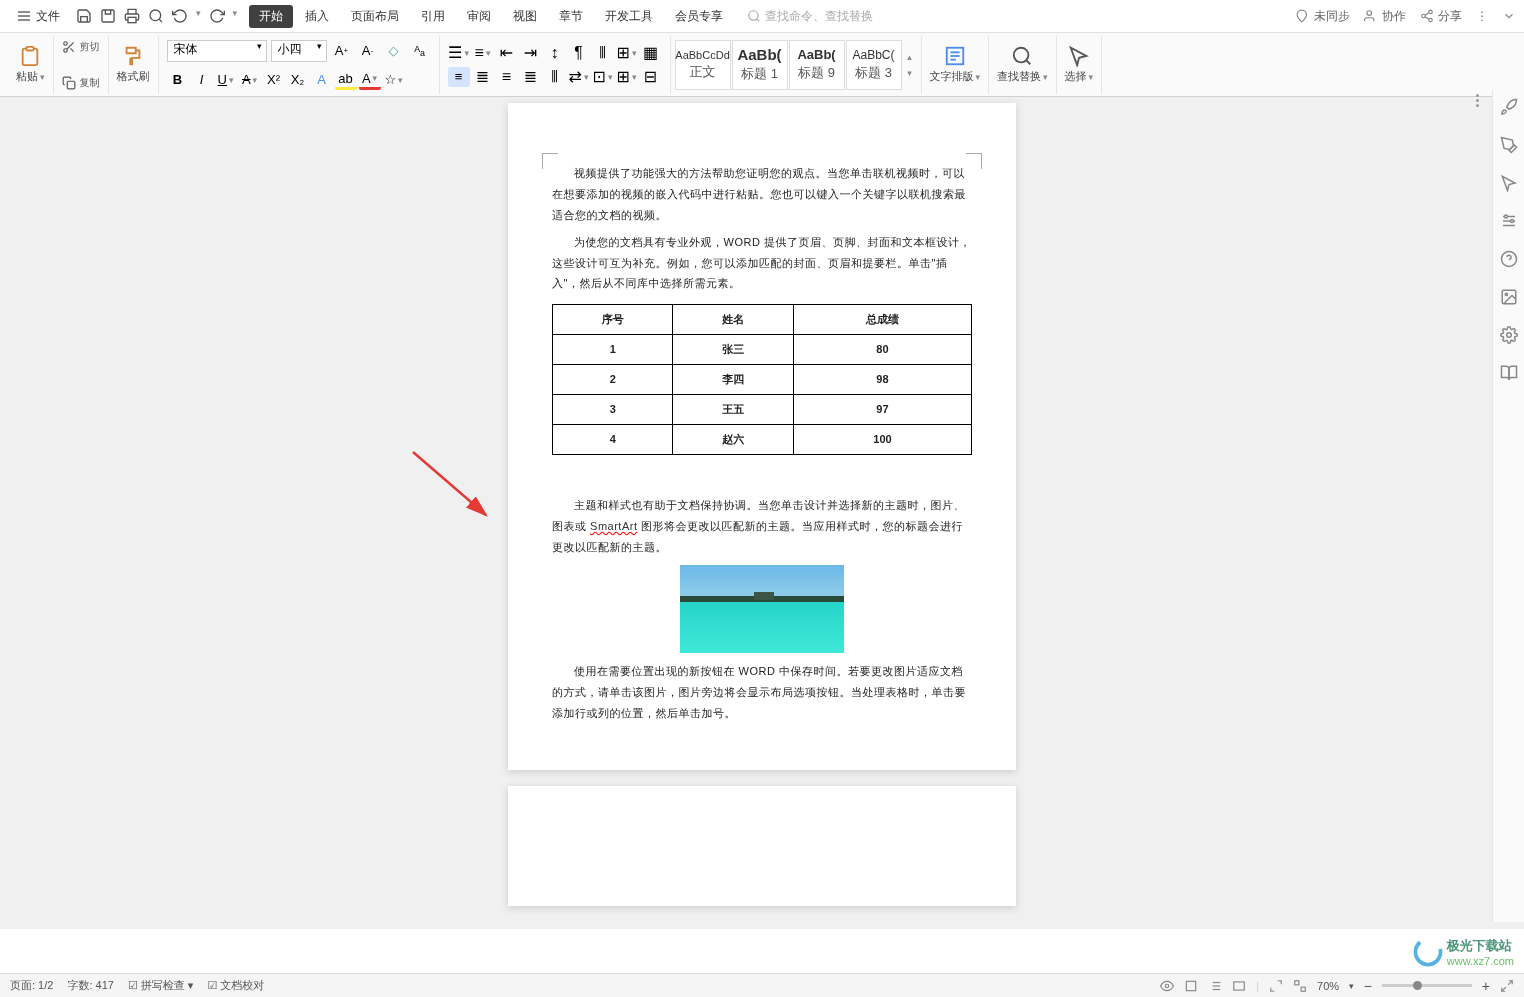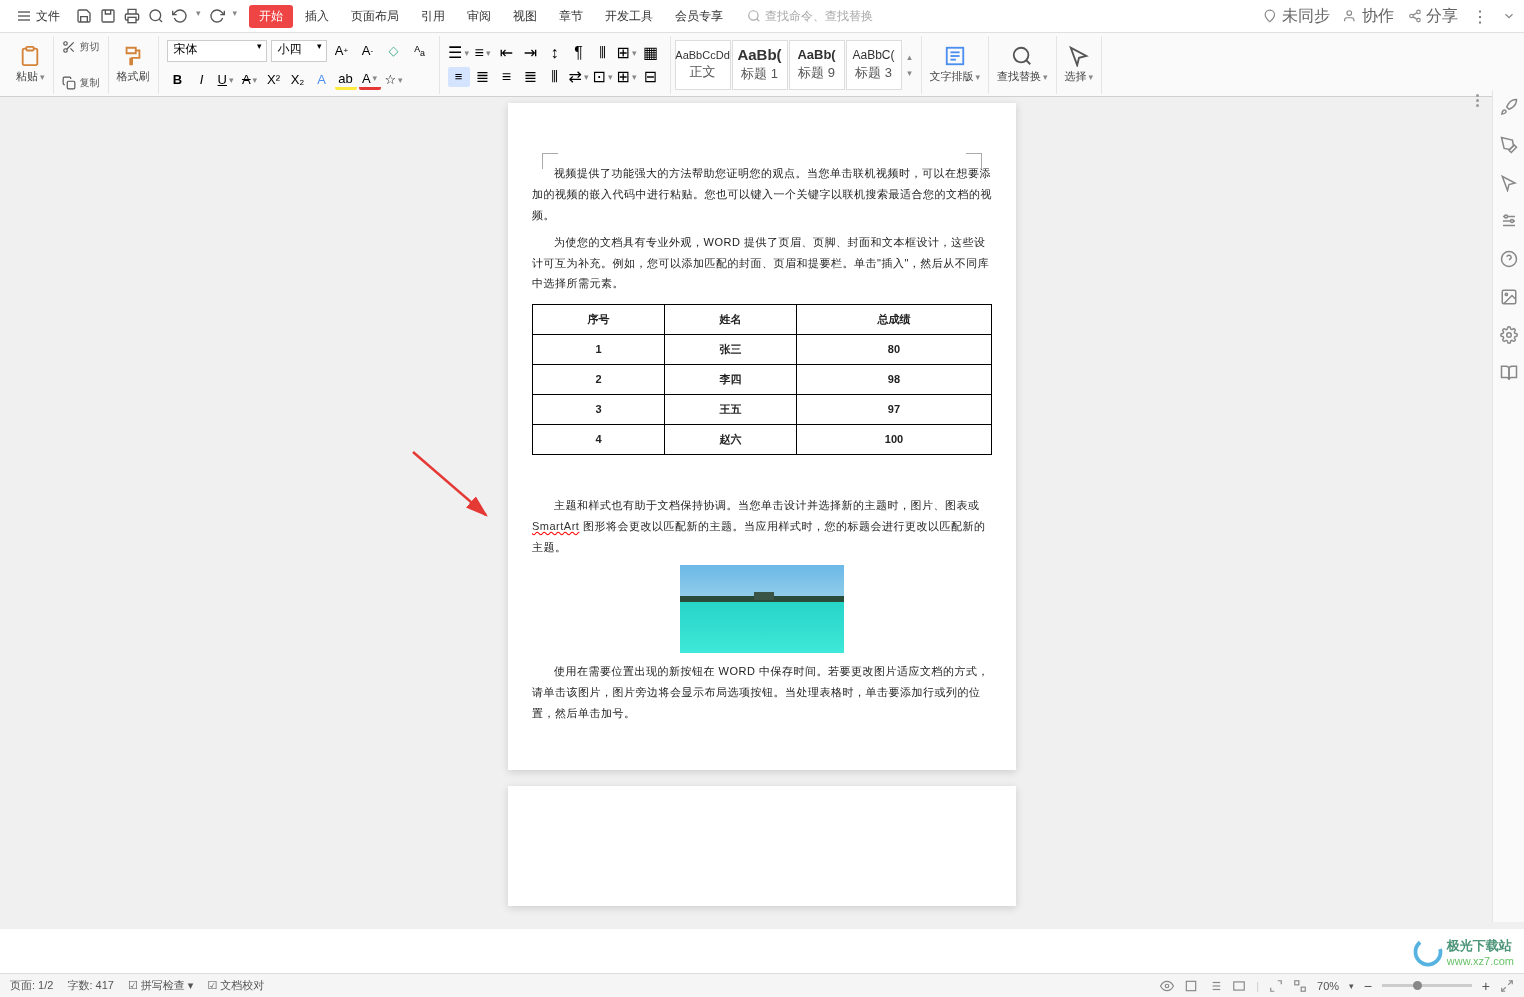--- a/index.html
+++ b/index.html
@@ -7,7 +7,7 @@
 .menu-bar{height:26px;display:flex;align-items:center;padding:16px 8px;font-size:12px;color:#333;border-bottom:1px solid #e0e0e0}
 .menu-left{display:flex;align-items:center;gap:2px}
 .menu-item{padding:3px 10px;cursor:pointer;border-radius:3px}
-.menu-item.active{background:#ef4444;color:#fff}
+.menu-item.active{background:#404040;color:#fff}
 .file-btn{display:flex;align-items:center;gap:4px;padding:3px 8px}
 .qat{display:flex;gap:8px;margin-left:6px;margin-right:10px}
 .qat-icon{width:16px;height:16px;color:#555}

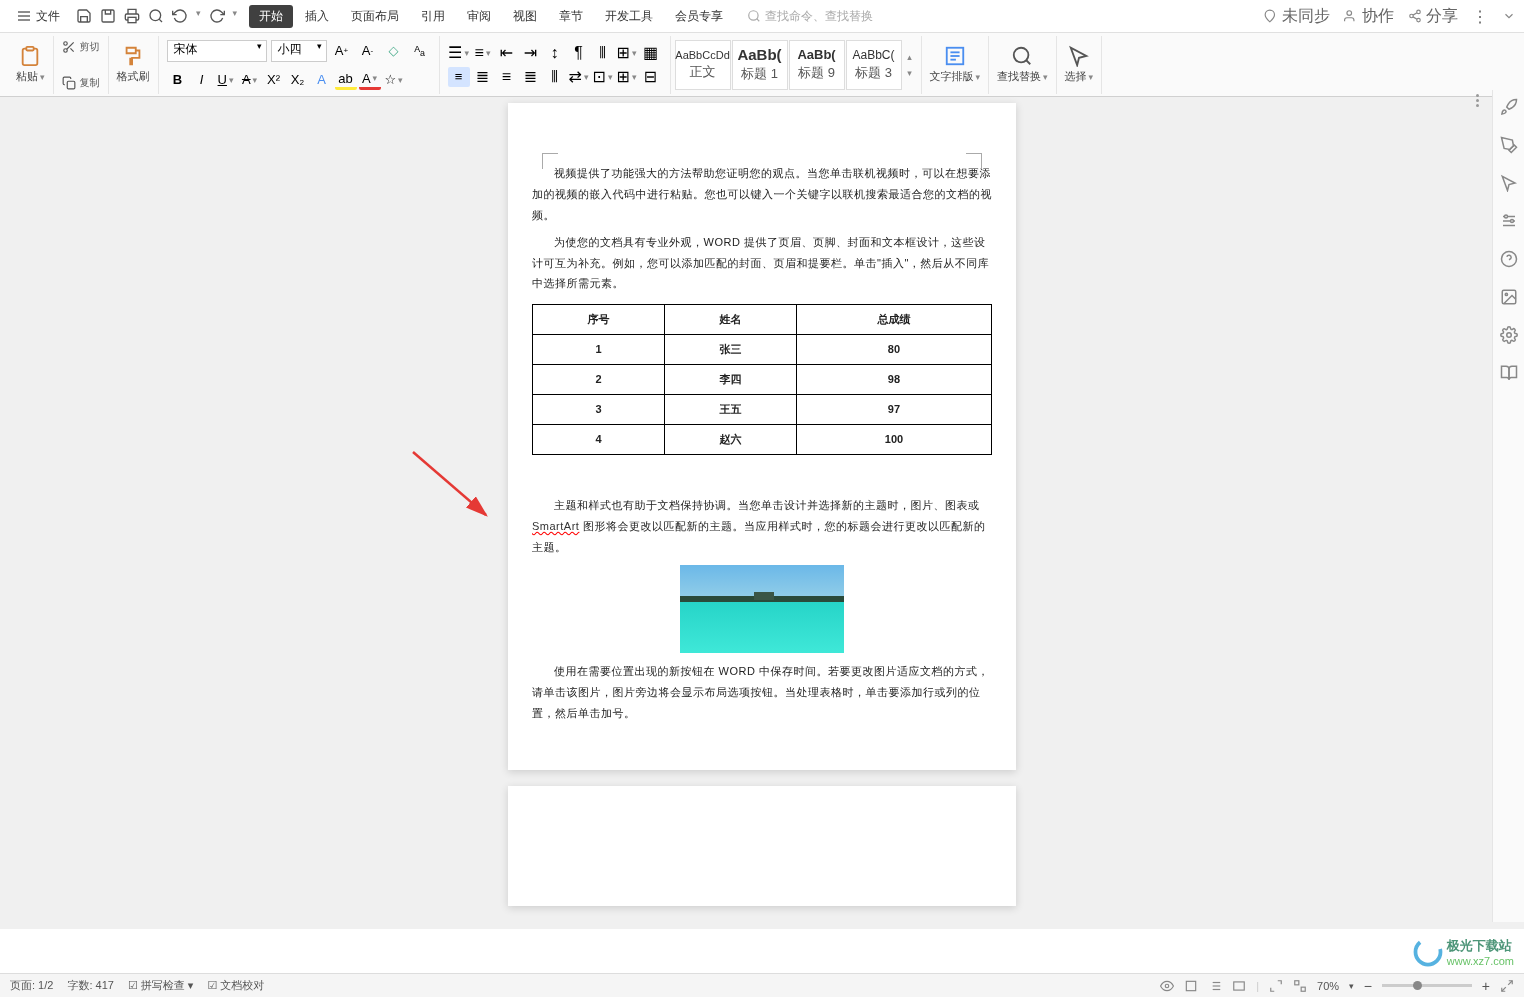--- a/index.html
+++ b/index.html
@@ -11,7 +11,7 @@
 .file-btn{display:flex;align-items:center;gap:4px;padding:3px 8px}
 .qat{display:flex;gap:8px;margin-left:6px;margin-right:10px}
 .qat-icon{width:16px;height:16px;color:#555}
-.menu-right{margin-left:auto;display:flex;align-items:center;gap:14px;color:#666;font-size:16px}
+.menu-right{margin-left:auto;display:flex;align-items:center;gap:14px;color:#666;font-size:12px}
 .search-box{display:flex;align-items:center;gap:4px;color:#aaa}
 .ribbon{height:64px;display:flex;align-items:center;padding:0 8px;border-bottom:1px solid #d0d0d0;background:#fafafa}
 .rib-group{display:flex;flex-direction:column;align-items:center;height:58px;padding:0 8px;border-right:1px solid #e5e5e5;justify-content:center}

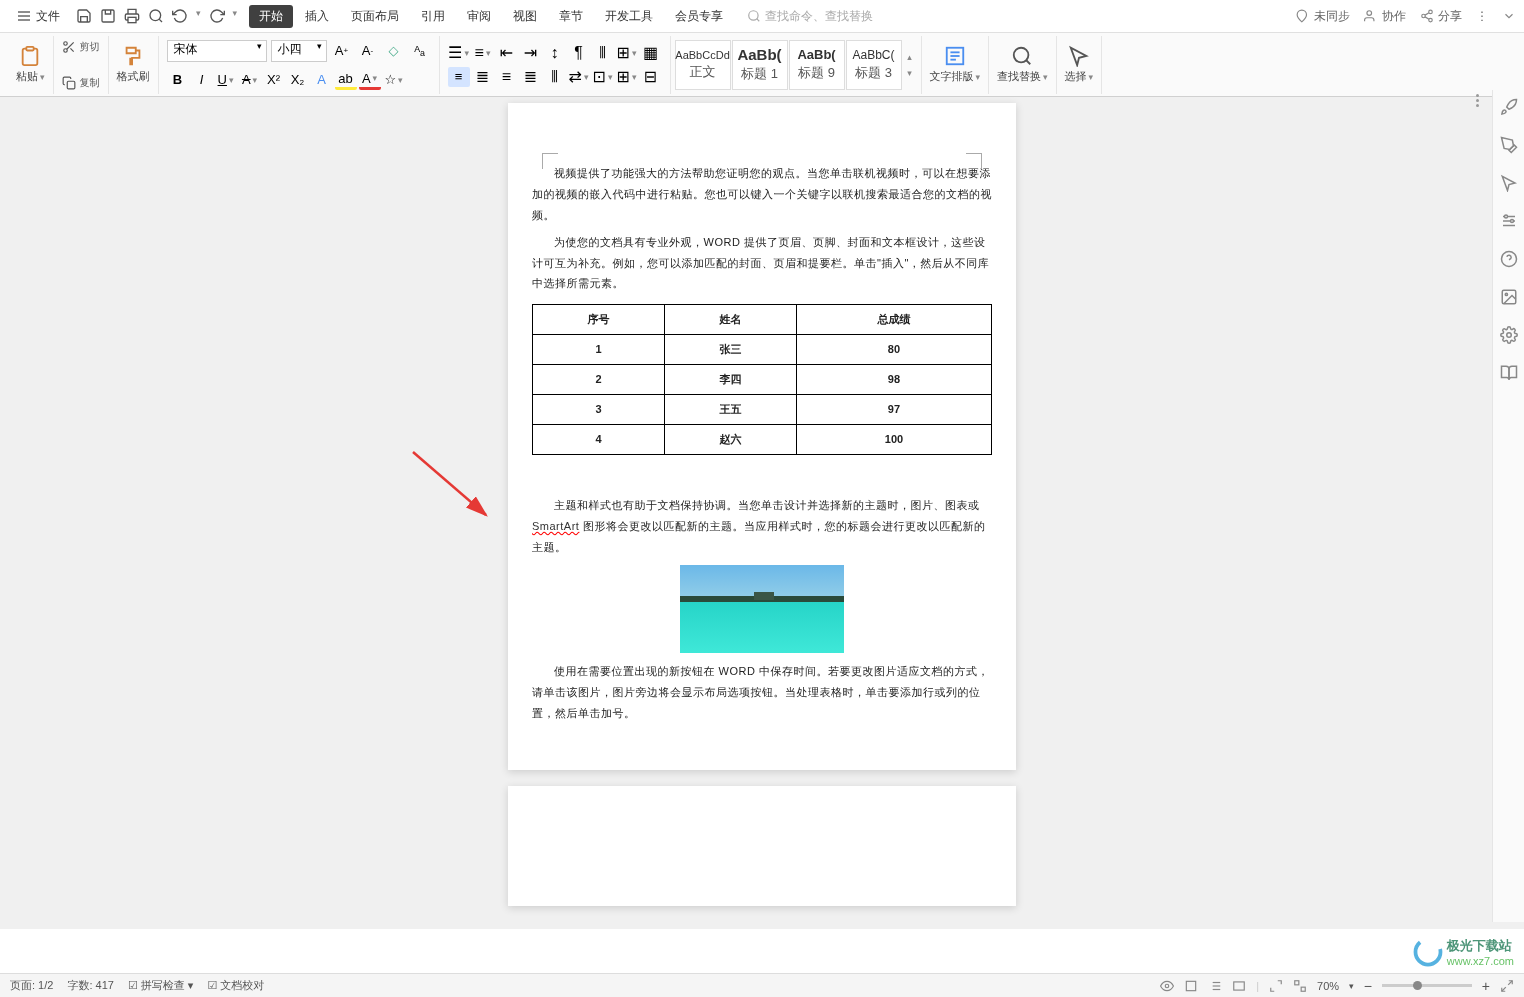--- a/index.html
+++ b/index.html
@@ -35,7 +35,7 @@
 .style-prev.big{font-size:15px;font-weight:bold}
 .style-lbl{font-size:13px;color:#555;margin-top:2px}
 .canvas-area{height:832px;background:#f0f0f0;display:flex;justify-content:center;overflow:auto;position:relative}
-.page{width:508px;background:#fff;margin-top:6px;box-shadow:0 2px 8px rgba(0,0,0,.15);padding:60px 24px 40px;font-family:SimSun;font-size:11px;color:#222;line-height:1.9;position:relative}
+.page{width:508px;background:#fff;margin-top:6px;box-shadow:0 2px 8px rgba(0,0,0,.15);padding:60px 44px 40px;font-family:SimSun;font-size:11px;color:#222;line-height:1.9;position:relative}
 .page p{text-indent:2em;margin-bottom:6px;letter-spacing:0.5px}
 .doc-table{width:100%;border-collapse:collapse;margin:10px 0}
 .doc-table th,.doc-table td{border:1px solid #000;text-align:center;padding:4px 0;font-size:11px;font-weight:bold}

